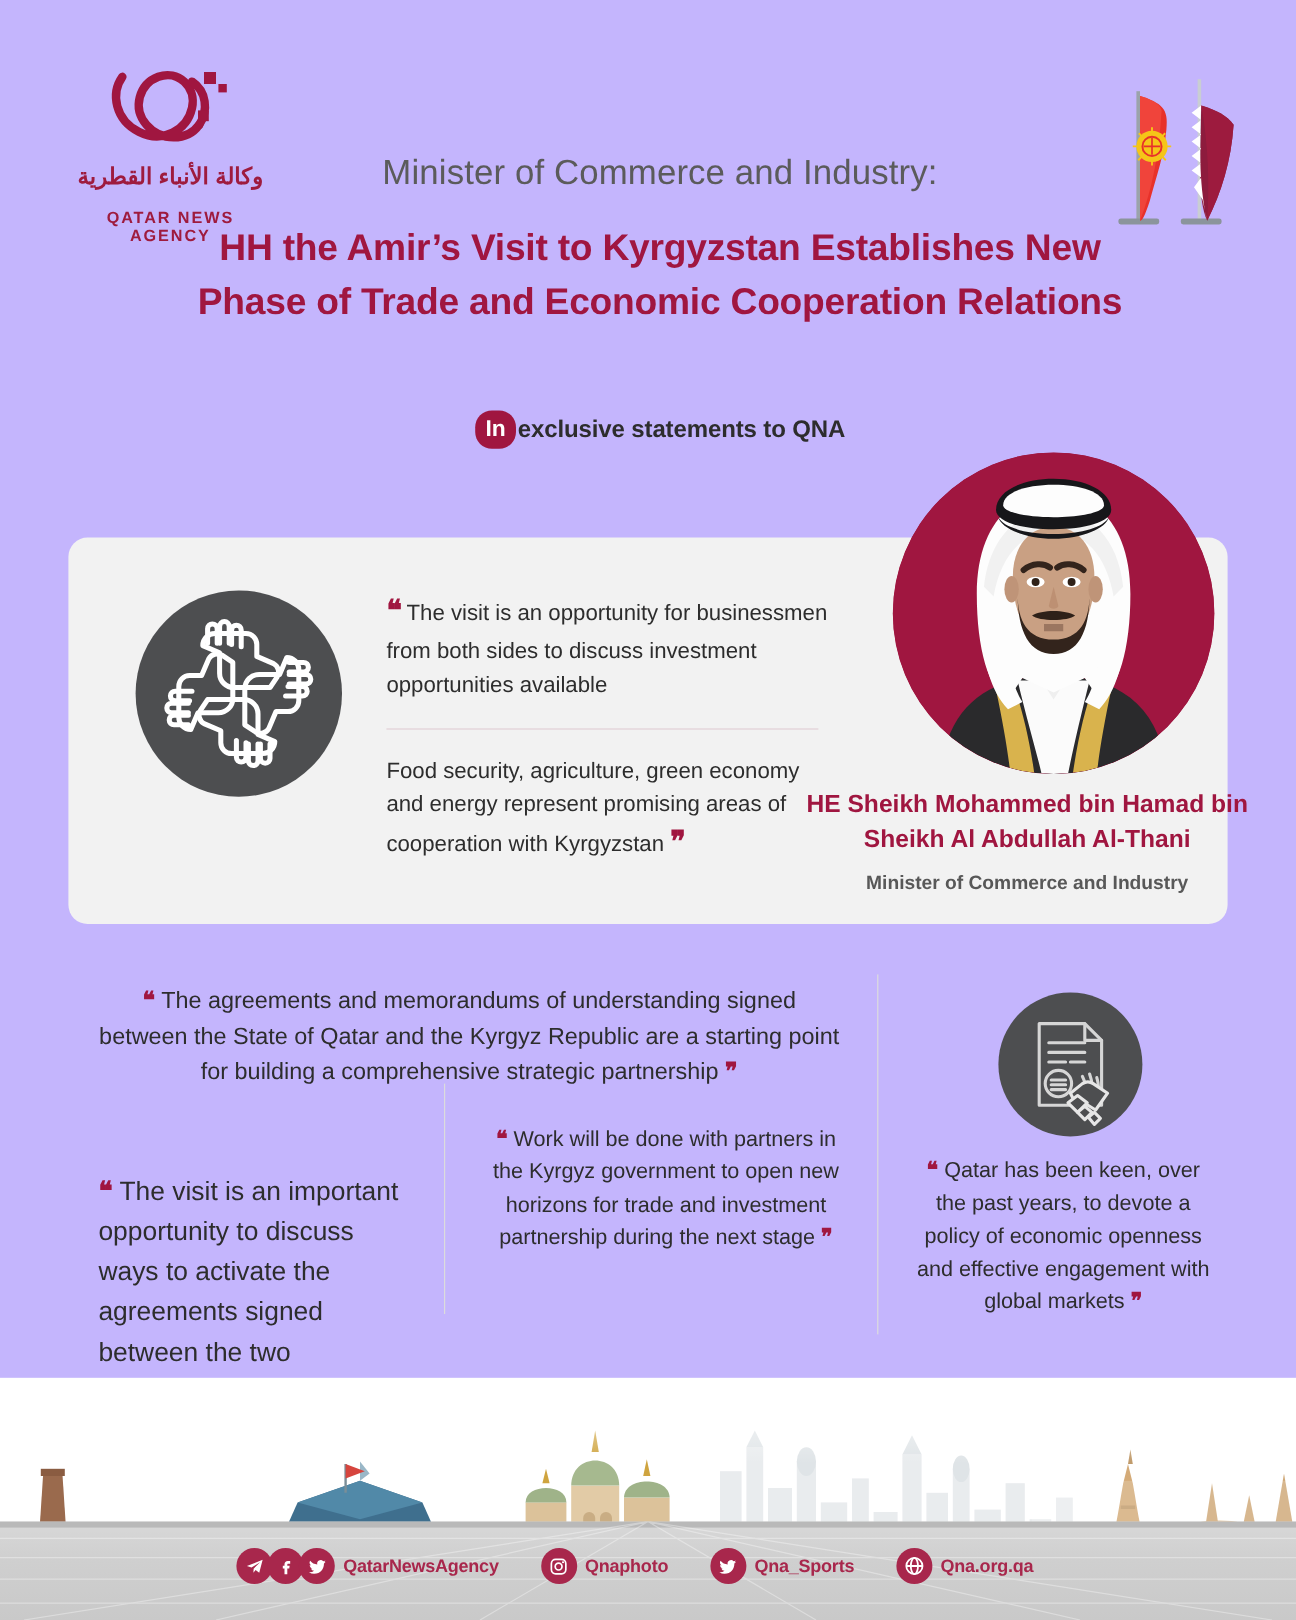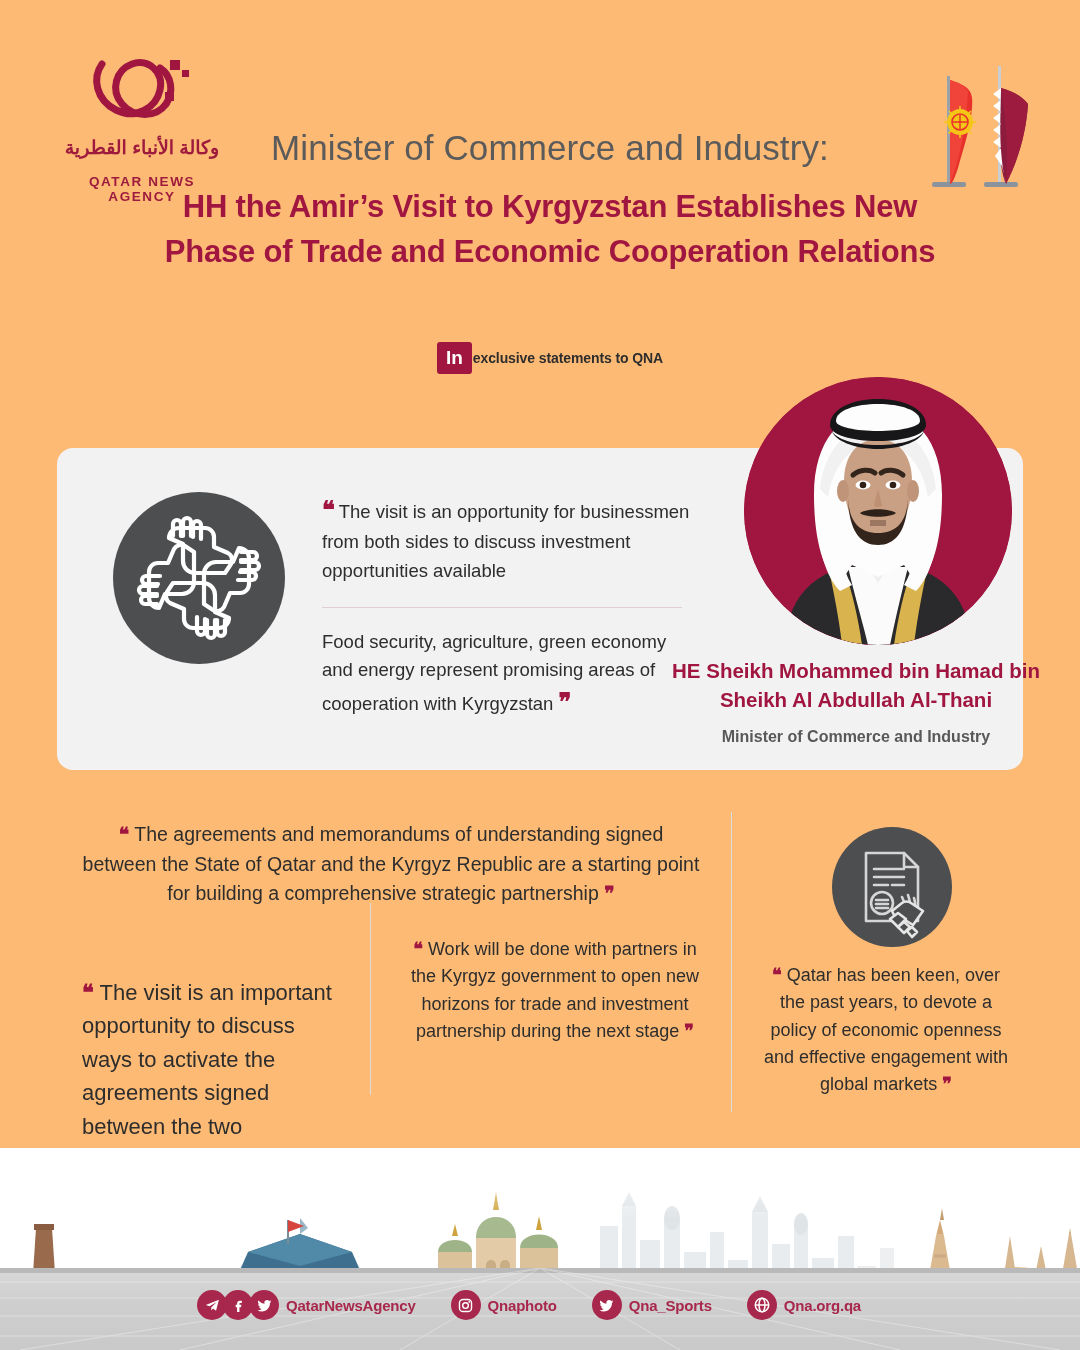--- a/index.html
+++ b/index.html
@@ -10,7 +10,7 @@
     position:relative;
     overflow:hidden;
   }
-  .page { position:absolute; inset:0; width:1080px; height:1350px; background:#fdba74;text-decoration:underline; }
+  .page { position:absolute; inset:0; width:1080px; height:1350px; background:#c4b5fd;text-decoration:underline; }
 
   
   .logo { position:absolute; left:57px; top:48px; width:170px; text-align:center; }

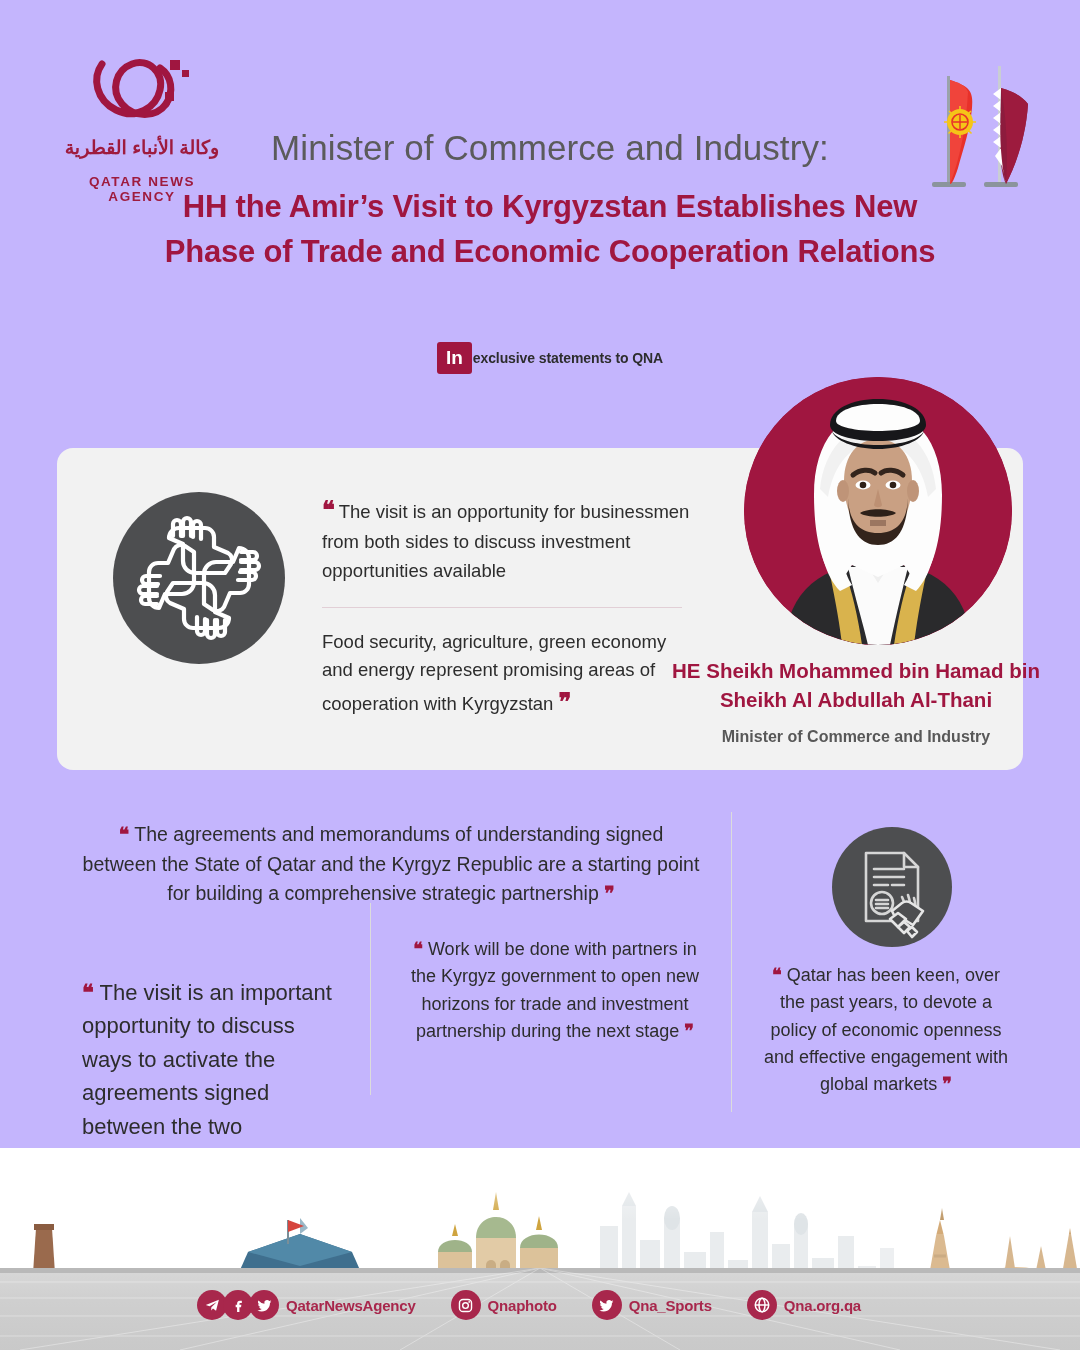--- a/index.html
+++ b/index.html
@@ -25,7 +25,7 @@
 
   
   .kicker { position:absolute; left:190px; top:128px; width:720px; text-align:center;
-            font-size:35px; color:#5b5b5b; font-weight:normal; letter-spacing:0.1px; }
+            font-size:29px; color:#5b5b5b; font-weight:normal; letter-spacing:0.1px; }
   .headline { position:absolute; left:150px; top:185px; width:800px; text-align:center;
               font-size:31px; line-height:1.44; color:#a01640; font-weight:bold;
               letter-spacing:-0.2px; }

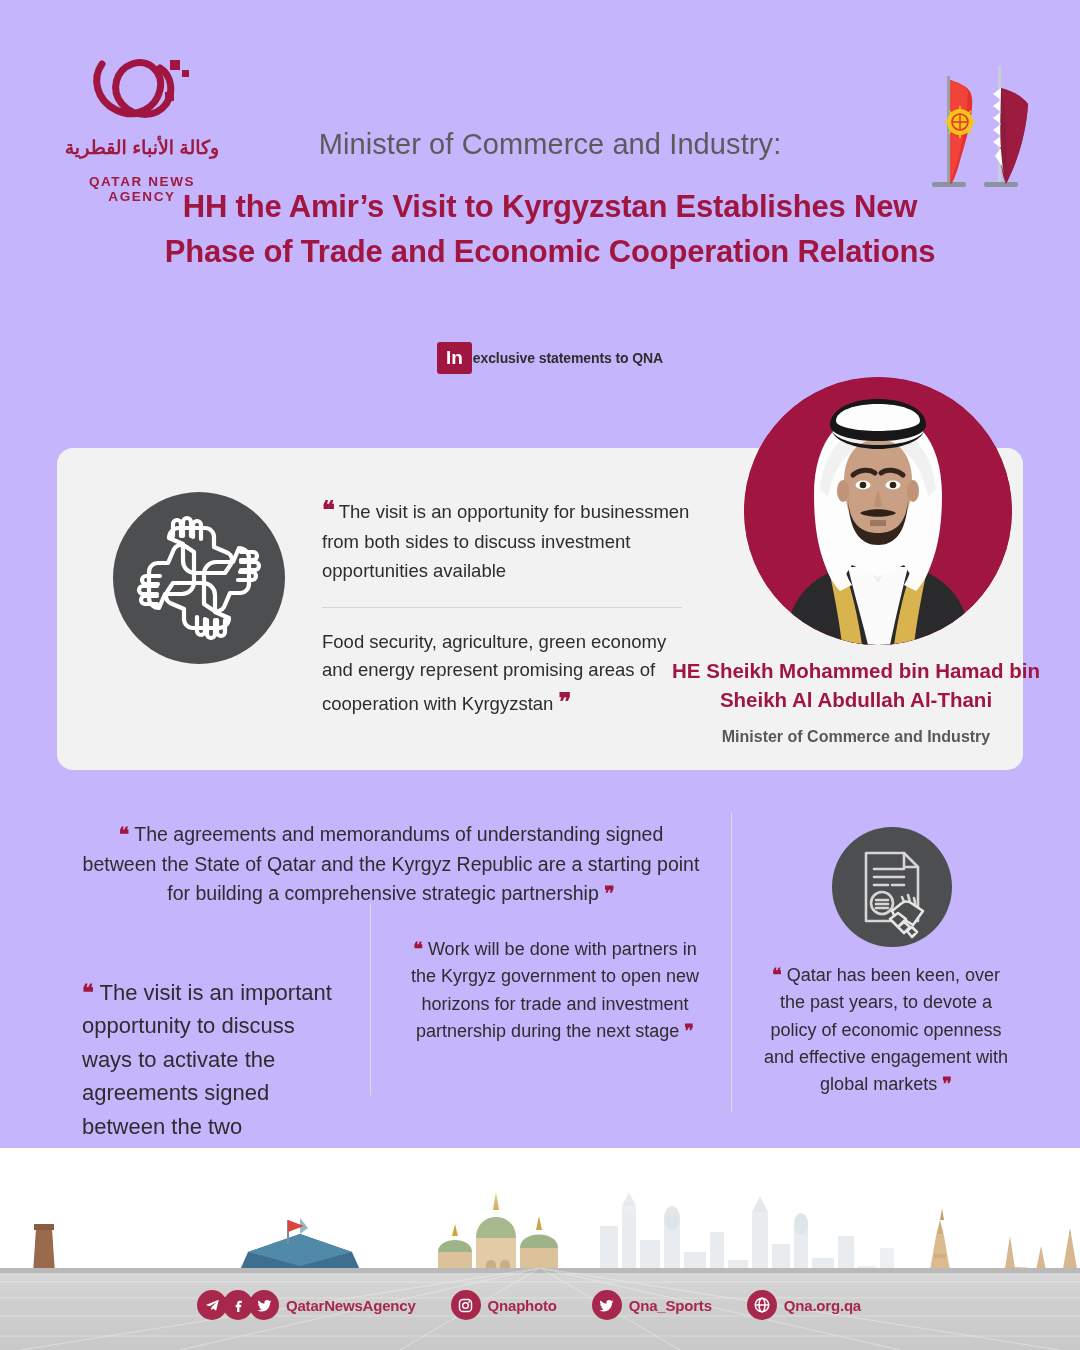--- a/index.html
+++ b/index.html
@@ -32,7 +32,7 @@
   .badge-row { position:absolute; left:150px; top:342px; width:800px; text-align:center;
                font-size:0; }
   .badge-in { display:inline-block; background:#a01640; color:#fff; font-size:19px;
-              font-weight:bold; border-radius:3px; padding:6px 9px 7px 9px;
+              font-weight:bold; border-radius:14px; padding:6px 9px 7px 9px;
               line-height:1; vertical-align:middle; }
   .badge-txt { display:inline-block; font-size:14px; font-weight:bold; color:#2d2d2d;
                vertical-align:middle; margin-left:1px; letter-spacing:-0.1px; }

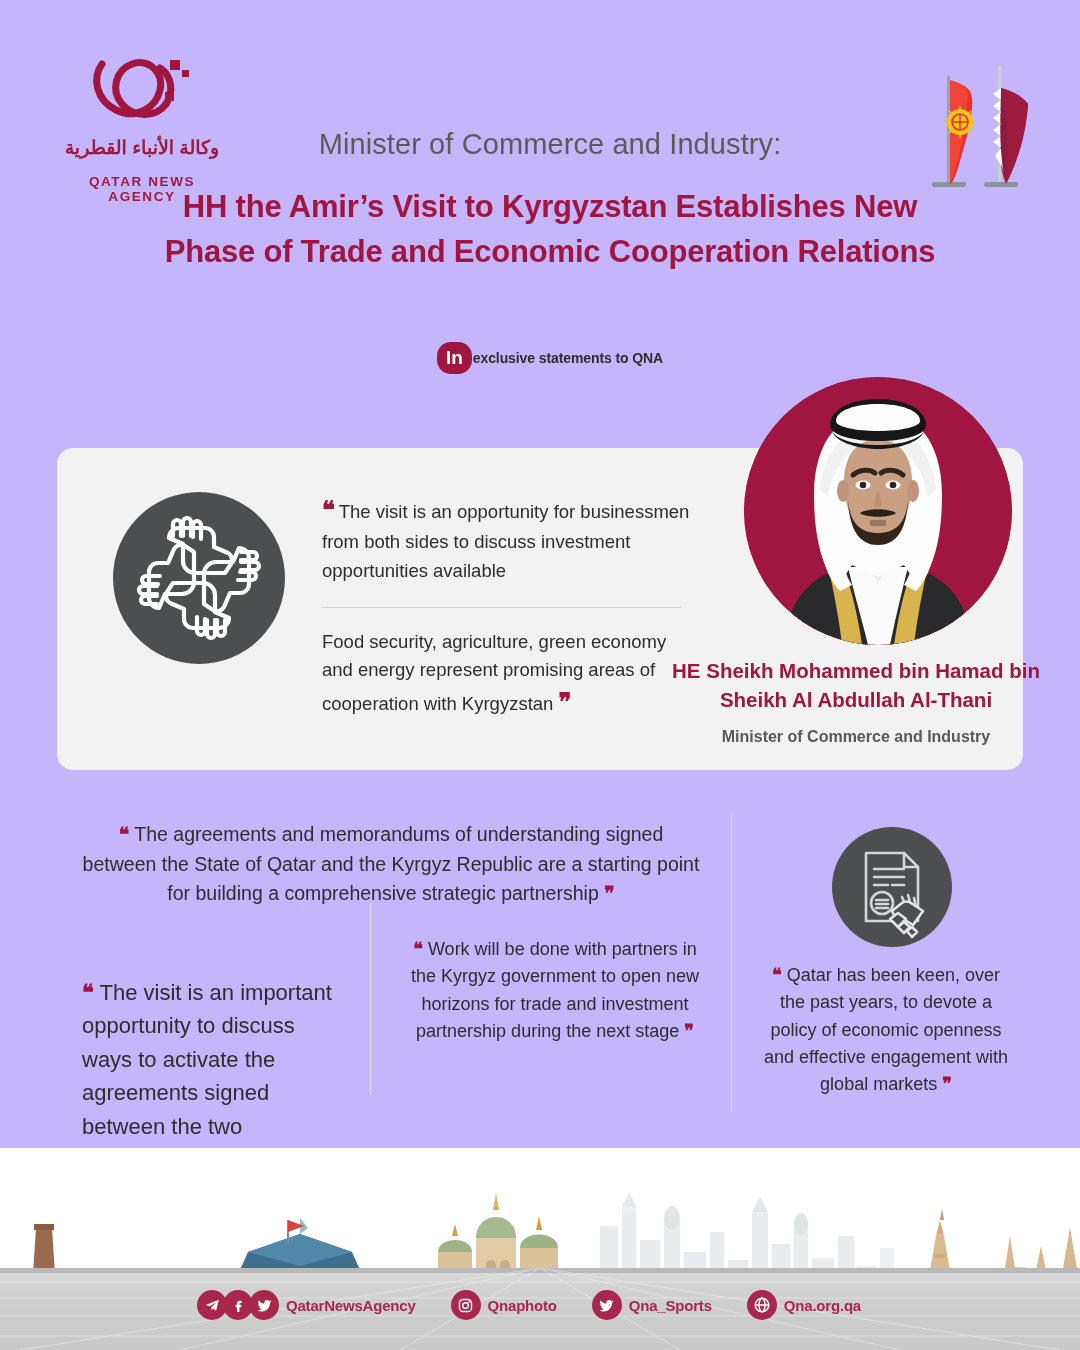--- a/index.html
+++ b/index.html
@@ -34,7 +34,7 @@
   .badge-in { display:inline-block; background:#a01640; color:#fff; font-size:19px;
               font-weight:bold; border-radius:14px; padding:6px 9px 7px 9px;
               line-height:1; vertical-align:middle; }
-  .badge-txt { display:inline-block; font-size:14px; font-weight:bold; color:#2d2d2d;
+  .badge-txt { display:inline-block; font-size:20px; font-weight:bold; color:#2d2d2d;
                vertical-align:middle; margin-left:1px; letter-spacing:-0.1px; }
 
   

